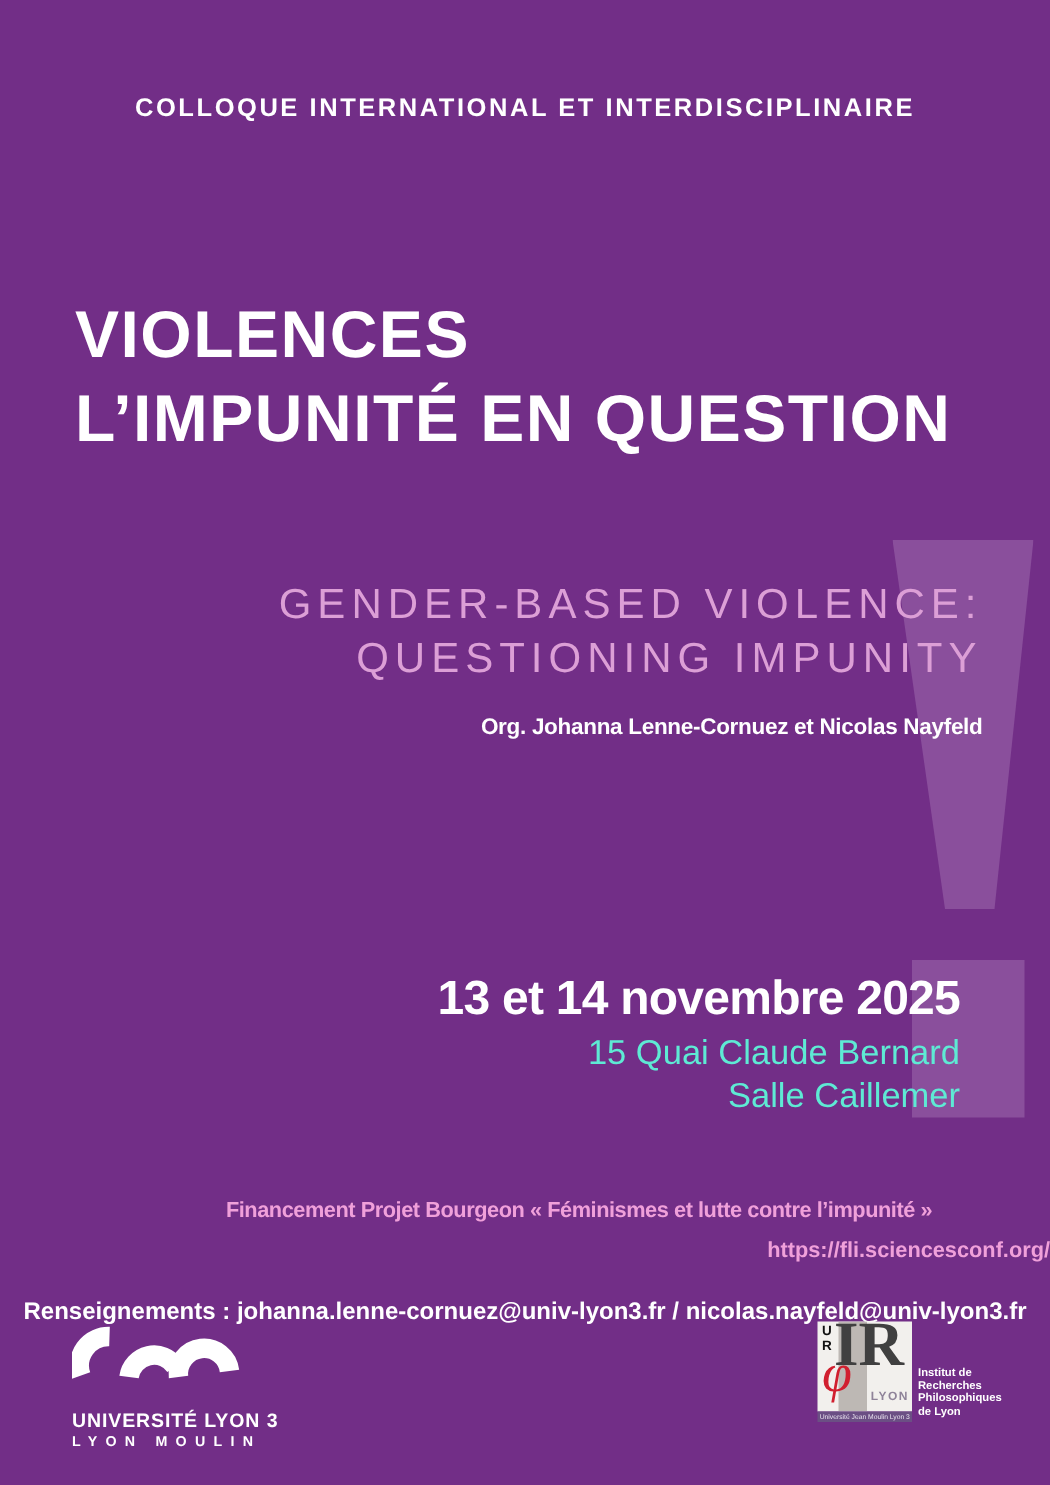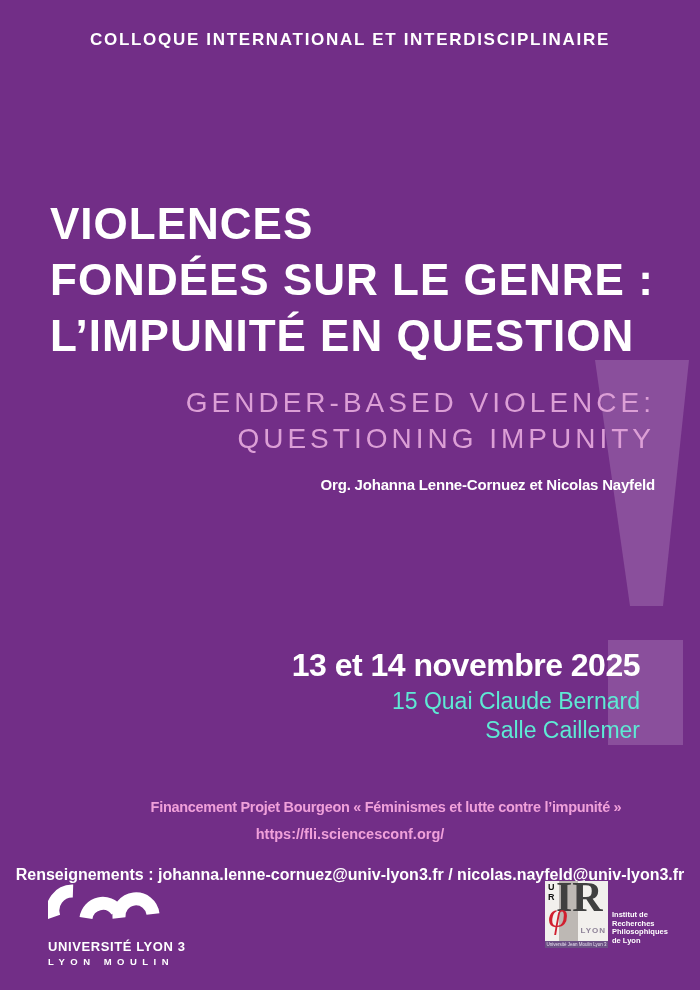--- a/index.html
+++ b/index.html
@@ -16,7 +16,7 @@
   }
   .wm-dot{left:608px;top:640px;width:75px;height:105px;background:#8a4f9c;z-index:1;}
   .kicker{
-    left:0;top:30px;width:100%;text-align:center;
+    left:0;top:62px;width:100%;text-align:center;
     font-size:17px;font-weight:bold;letter-spacing:1.7px;z-index:2;
   }
   .title{

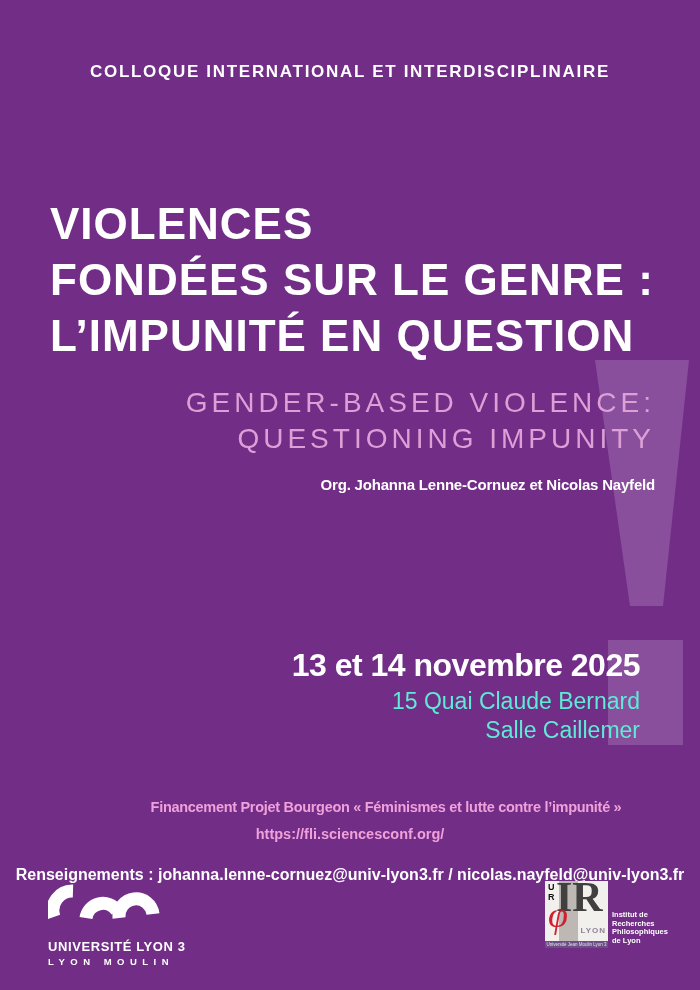--- a/index.html
+++ b/index.html
@@ -84,7 +84,6 @@
 
   <div class="abs title">
     <div>VIOLENCES</div>
-    <div>FONDÉES SUR LE GENRE :</div>
     <div>L’IMPUNITÉ EN QUESTION</div>
   </div>
 

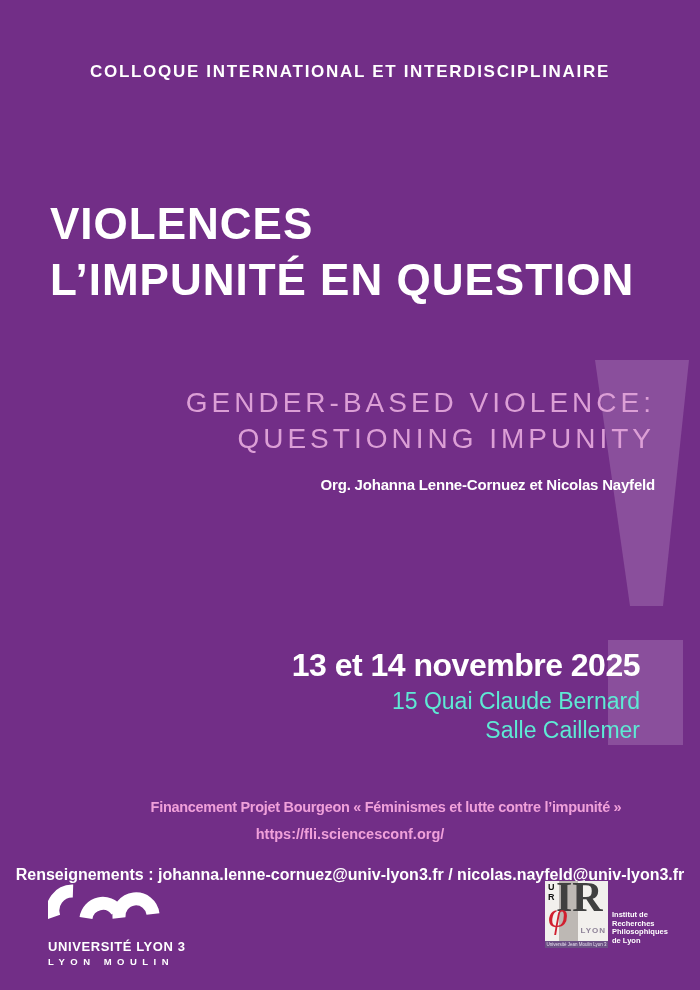--- a/index.html
+++ b/index.html
@@ -46,7 +46,7 @@
     color:#f0a0da;z-index:2;padding-left:36px;
   }
   .website{
-    left:0;top:826px;width:100%;text-align:center;
+    left:0;top:826px;width:100%;text-align:right;
     font-size:14.5px;font-weight:bold;color:#f0a0da;z-index:2;
   }
   .contact{

